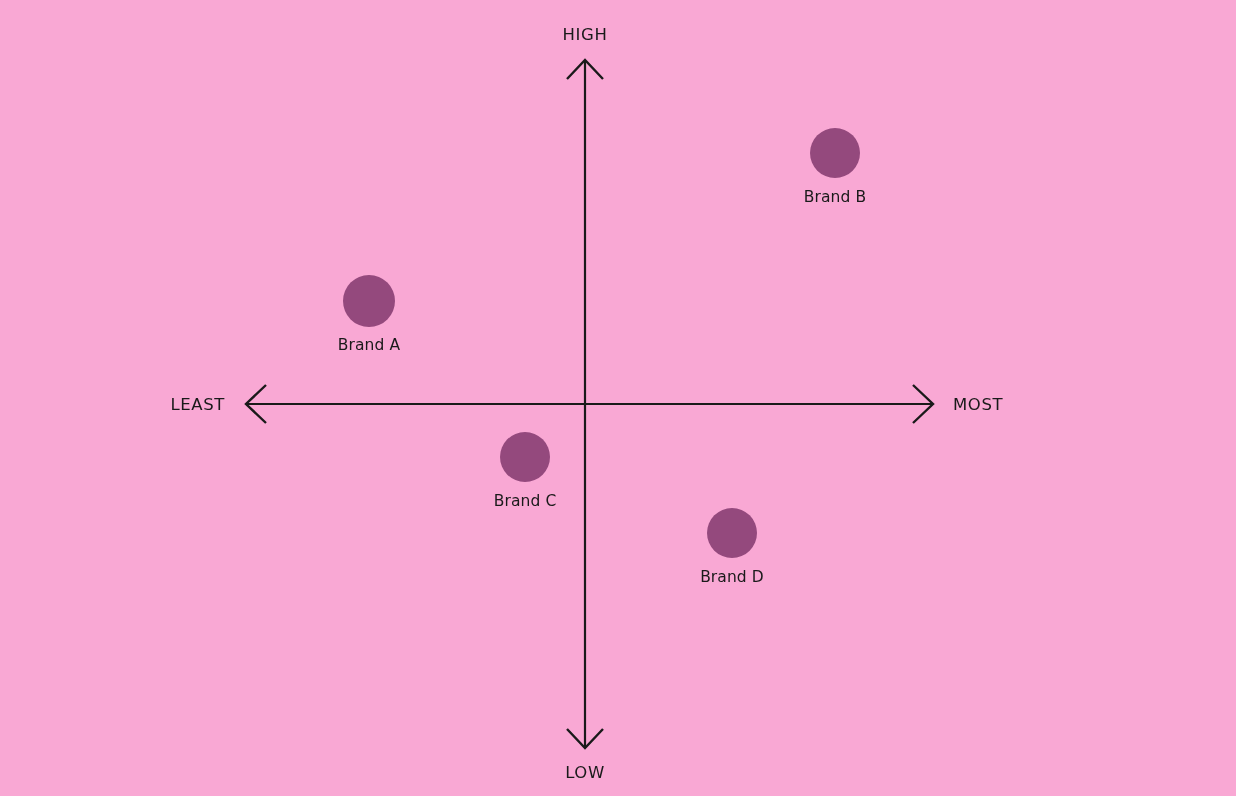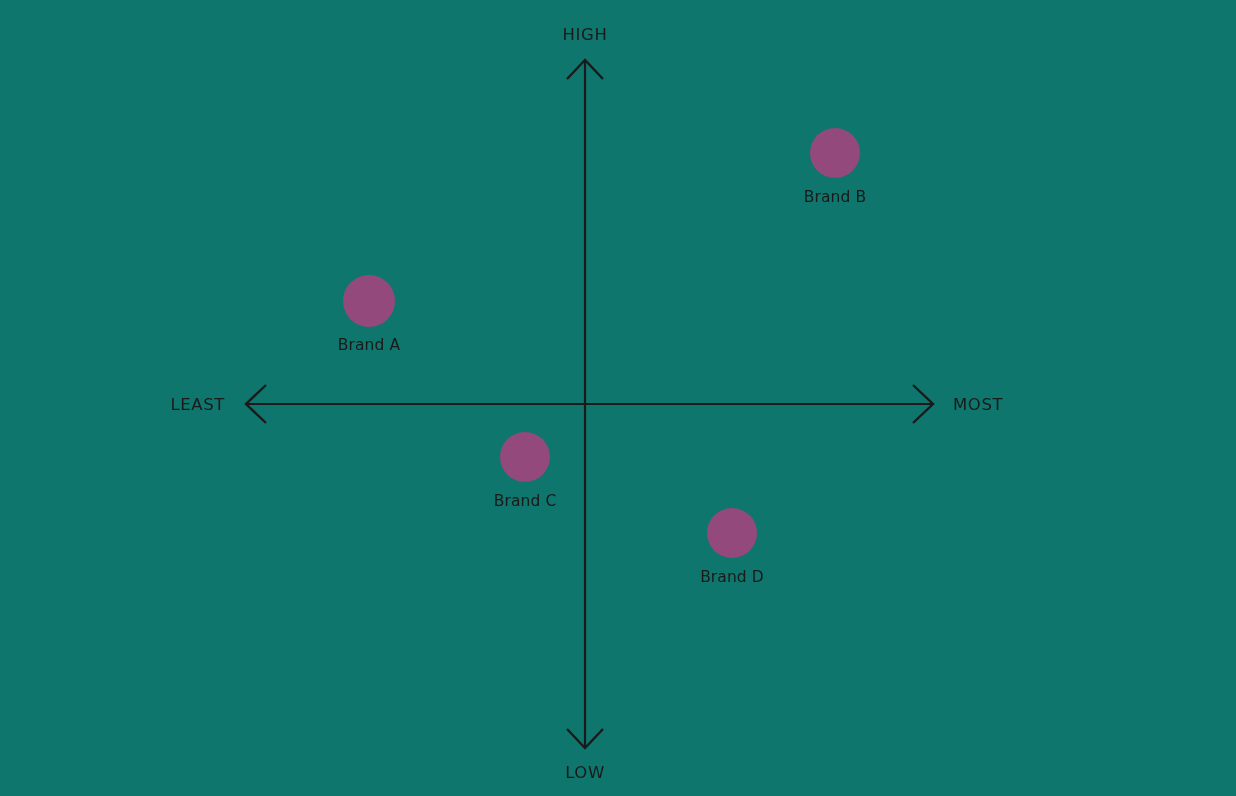--- a/index.html
+++ b/index.html
@@ -14,7 +14,7 @@
     position: relative;
     width: 1236px;
     height: 796px;
-    background: #0f766e;
+    background: #f9a8d4;
     overflow: hidden;
   }
   #map-svg {

